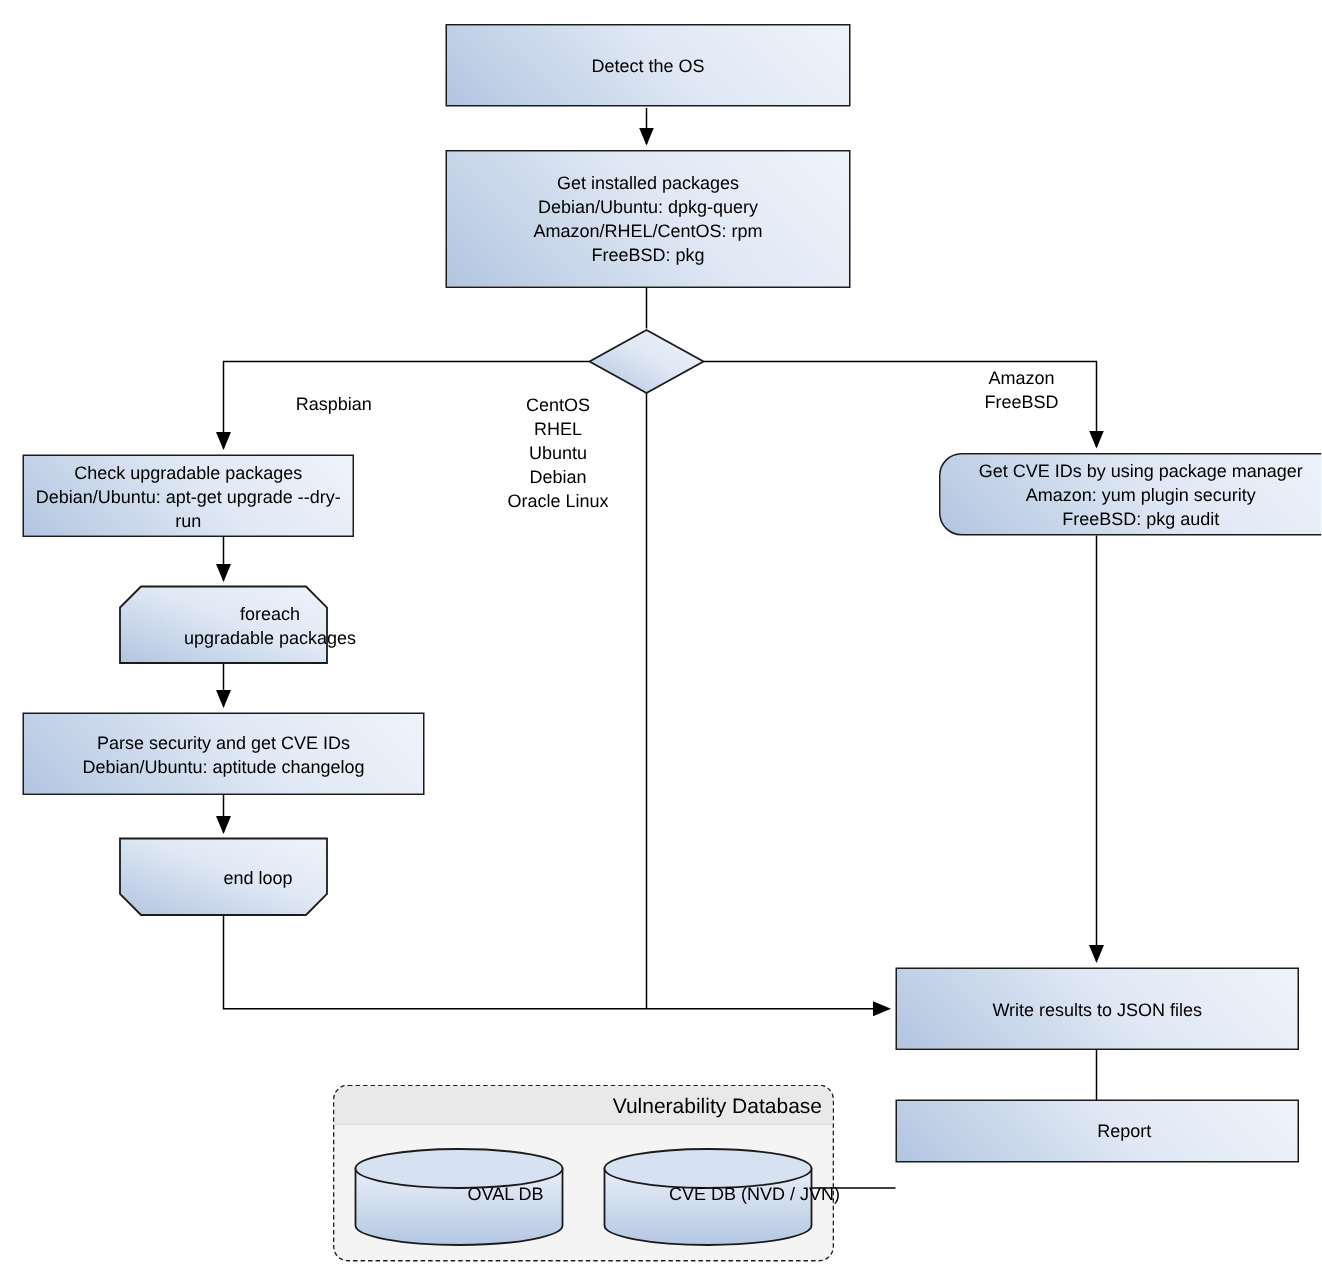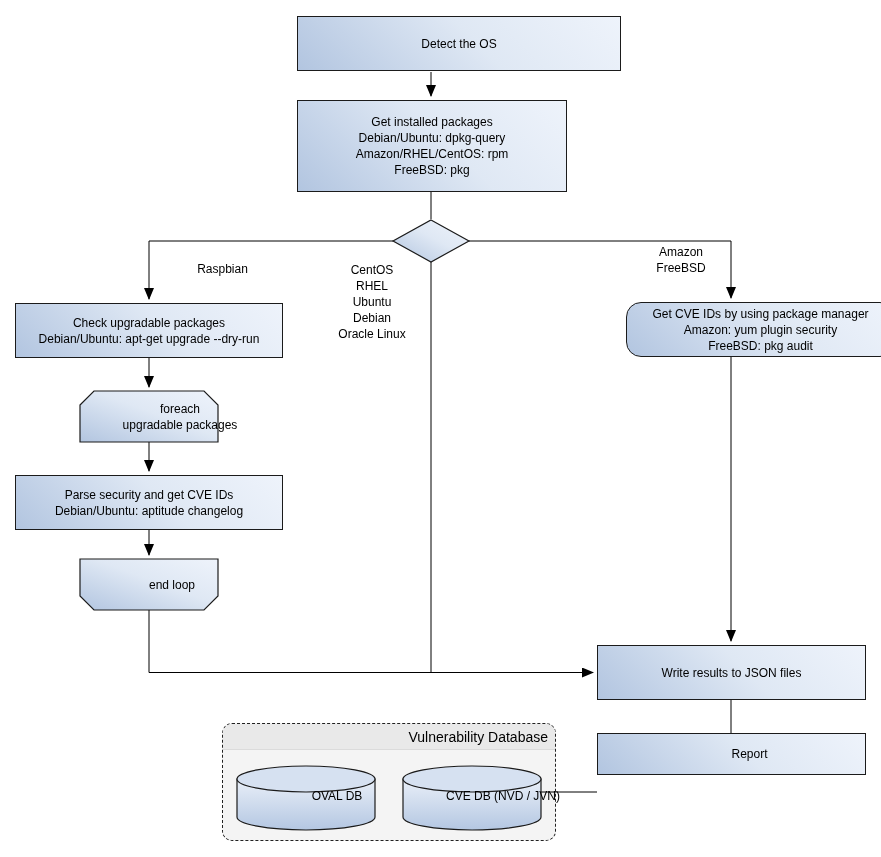--- a/index.html
+++ b/index.html
@@ -111,7 +111,7 @@
     </g>
   </svg>
 
-  <div class="rect-node" style="left:297px;top:16px;width:324px;height:55px;">
+  <div class="rect-node" style="left:297px;top:16px;width:270px;height:55px;">
     <div>Detect the OS</div>
   </div>
 

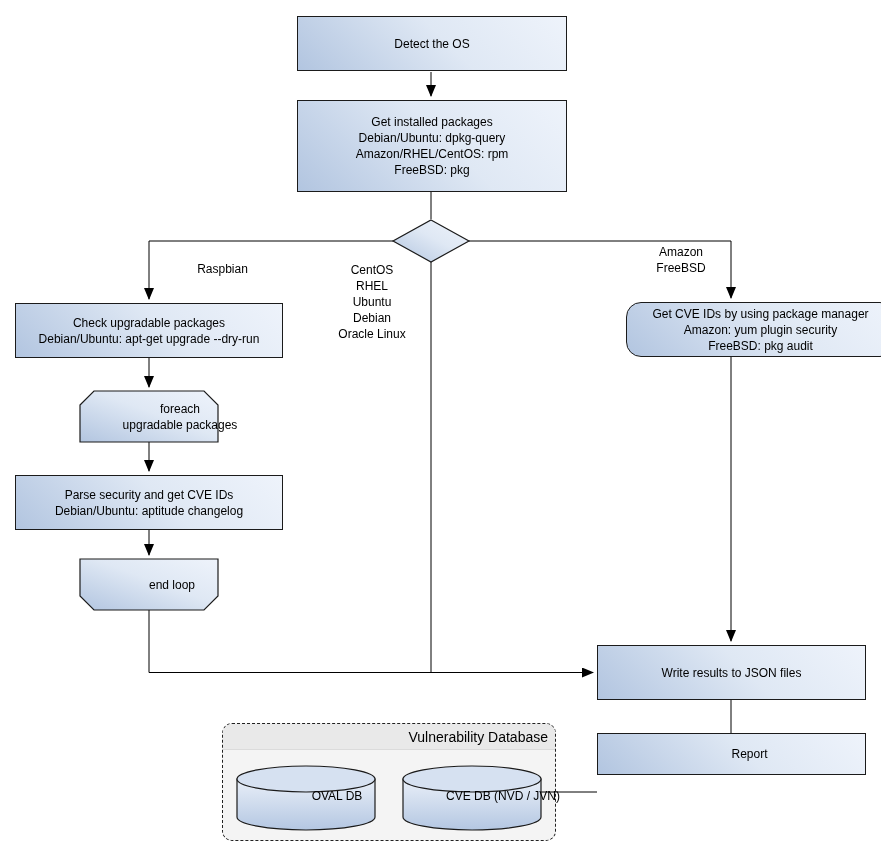--- a/index.html
+++ b/index.html
@@ -122,7 +122,7 @@
     <div>FreeBSD: pkg</div>
   </div>
 
-  <div class="rect-node" style="left:15px;top:303px;width:268px;height:55px;">
+  <div class="rect-node" style="left:15px;top:303px;width:221px;height:55px;">
     <div>Check upgradable packages</div>
     <div>Debian/Ubuntu: apt-get upgrade --dry-run</div>
   </div>

